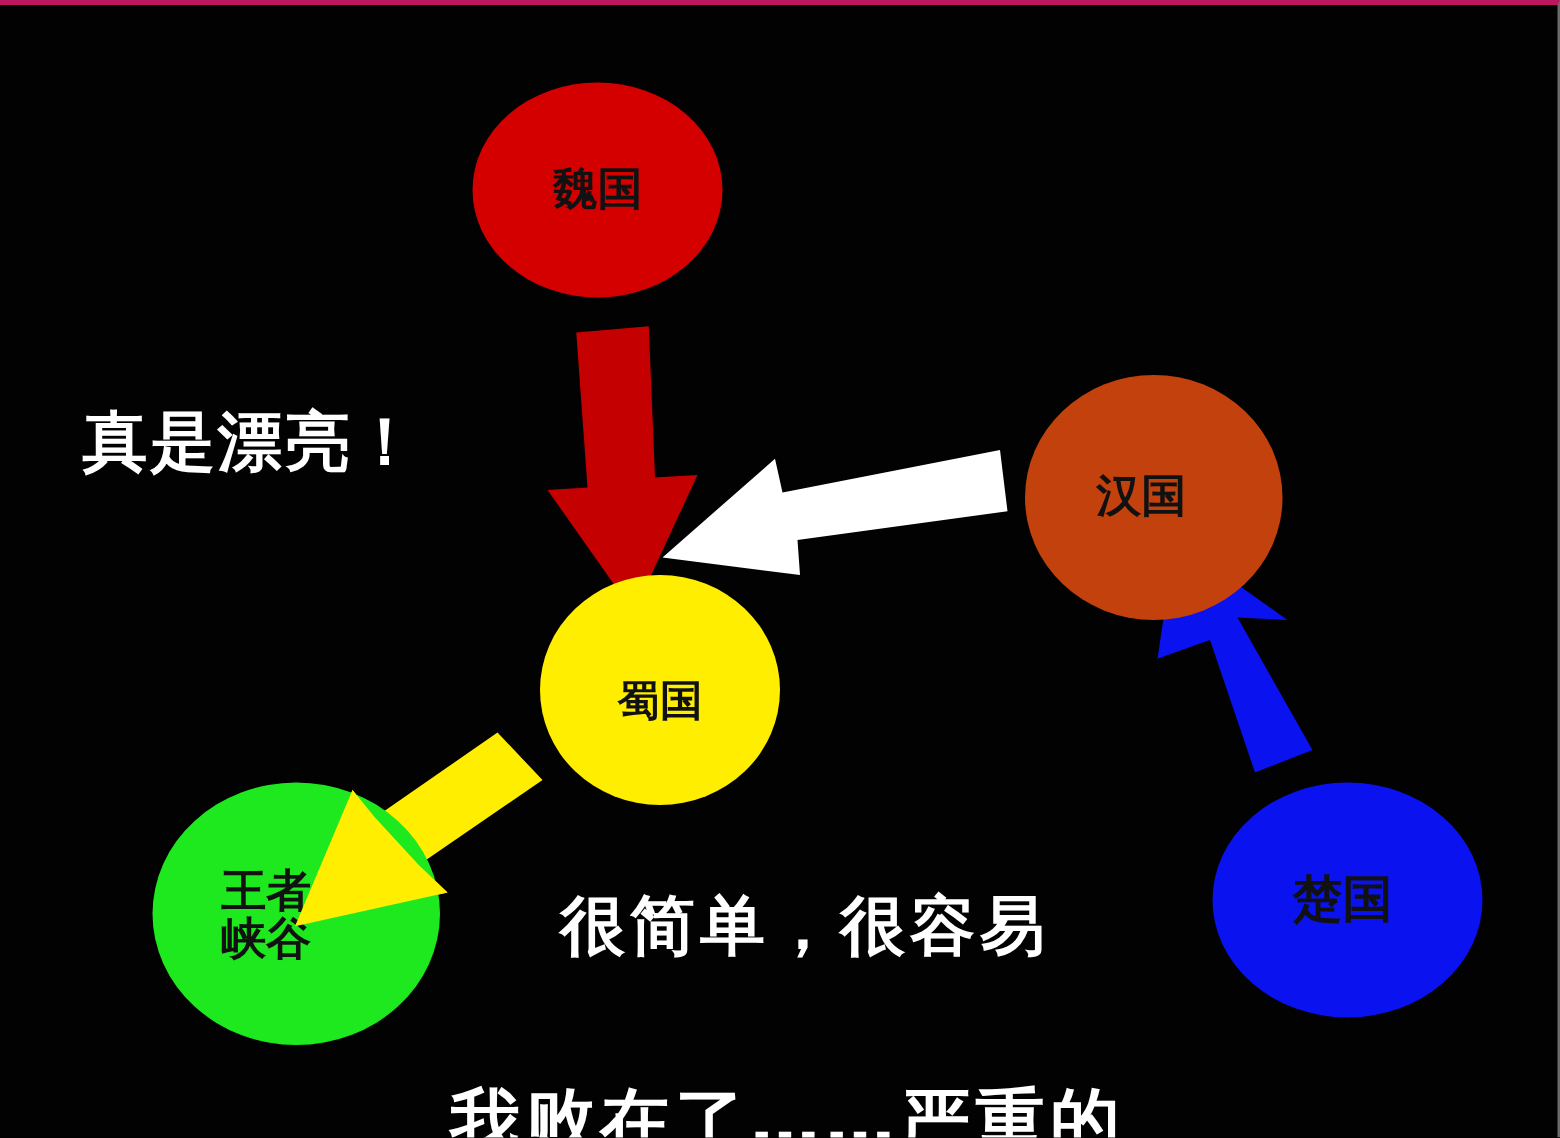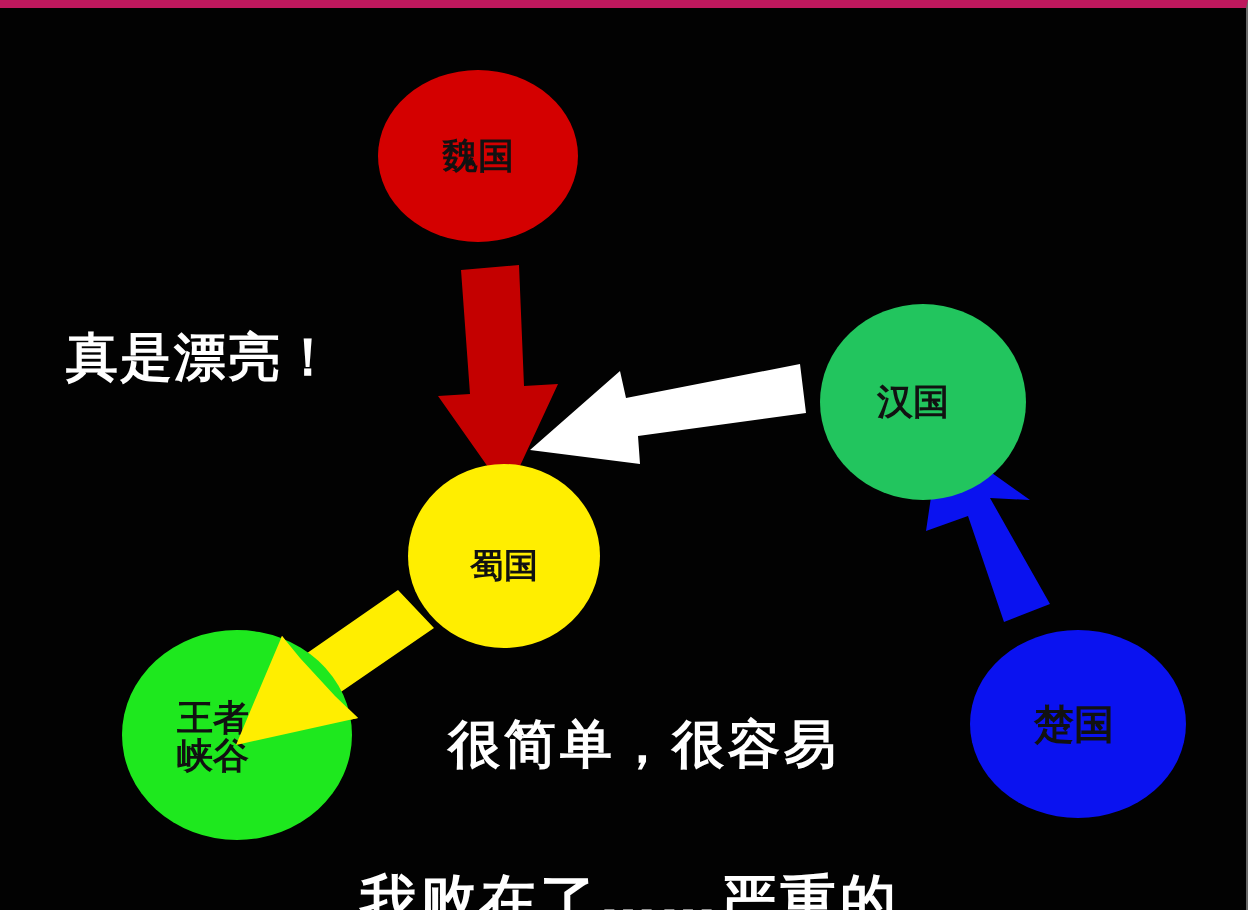--- a/index.html
+++ b/index.html
@@ -4,7 +4,7 @@
 <style>
   html, body { margin: 0; padding: 0; background: #000; }
   body { width: 1248px; height: 910px; overflow: hidden; position: relative; font-family: "DejaVu Sans", sans-serif; }
-  .frame { position: absolute; left: 0; top: 0; width: 1248px; height: 910px; background: #020202; border-top: 8px solid #be185d; border-right: 2px solid #6a6a6a; box-sizing: border-box; }
+  .frame { position: absolute; left: 0; top: 0; width: 1248px; height: 910px; background: #020202; border-top: 4px solid #be185d; border-right: 2px solid #6a6a6a; box-sizing: border-box; }
   svg.arrows { position: absolute; left: 0; top: 0; }
   .node { position: absolute; border-radius: 50%; display: flex; align-items: center; justify-content: center; text-align: center; color: #111; font-weight: bold; }
   .node span { display: block; line-height: 1.05; }

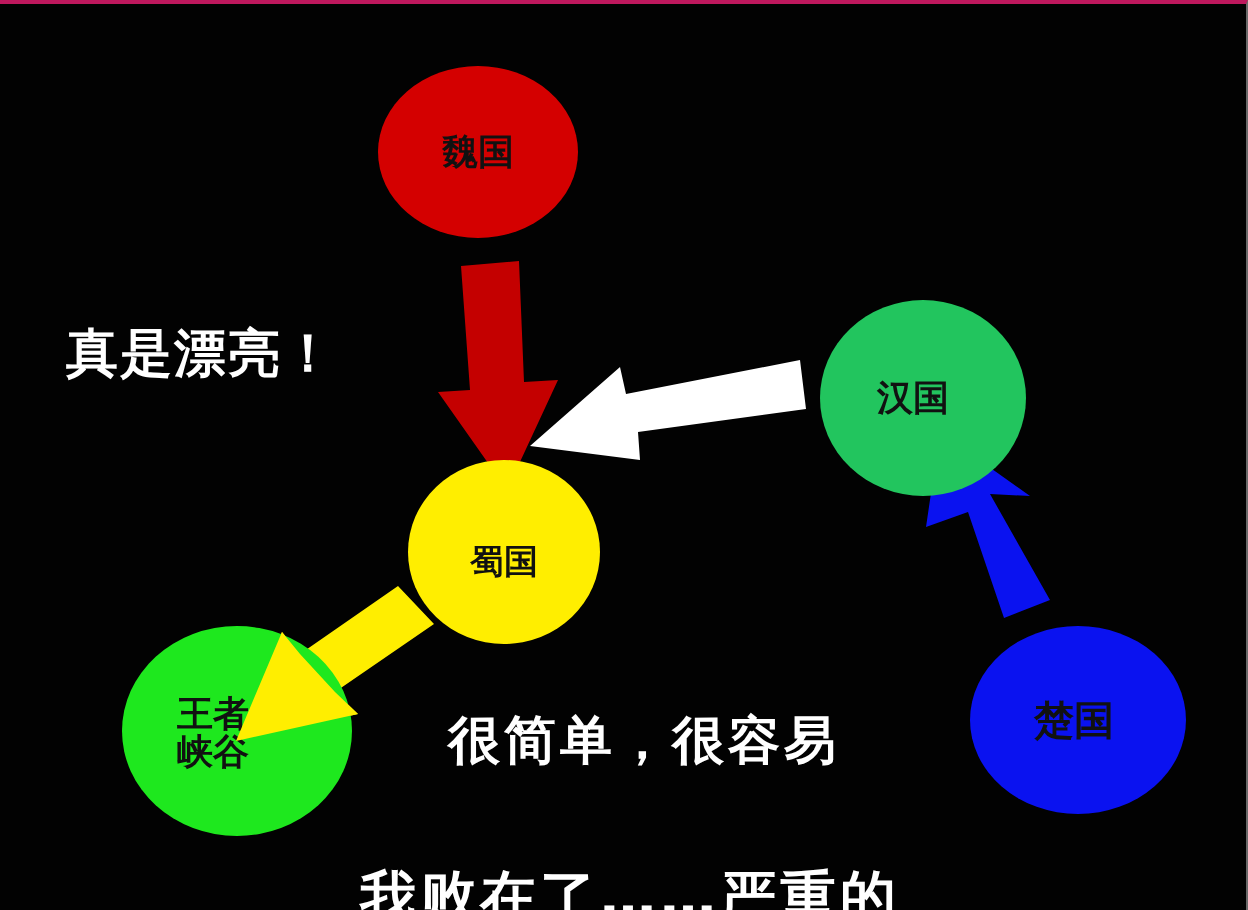--- a/index.html
+++ b/index.html
@@ -34,7 +34,7 @@
     <span>蜀国</span>
   </div>
 
-  <div class="node" style="left:820px; top:296px; width:206px; height:196px; background:#22c55e; font-size:36px; padding-right:20px; box-sizing:border-box;">
+  <div class="node" style="left:820px; top:296px; width:206px; height:196px; background:#c2410c; font-size:36px; padding-right:20px; box-sizing:border-box;">
     <span>汉国</span>
   </div>
 

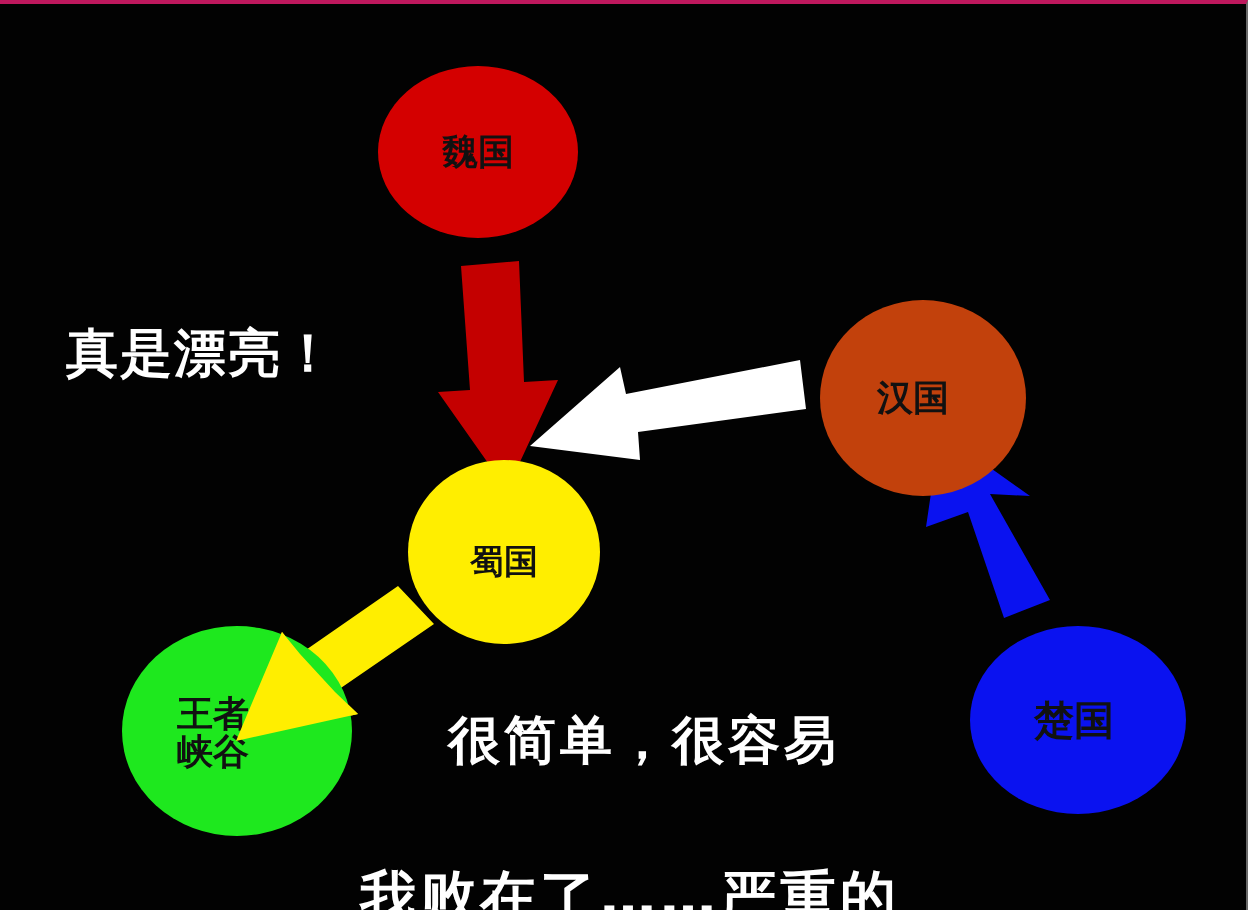--- a/index.html
+++ b/index.html
@@ -30,7 +30,7 @@
     <span>魏国</span>
   </div>
 
-  <div class="node" style="left:408px; top:456px; width:192px; height:184px; background:#ffee00; font-size:34px; padding-top:20px; box-sizing:border-box;">
+  <div class="node" style="left:432px; top:456px; width:192px; height:184px; background:#ffee00; font-size:34px; padding-top:20px; box-sizing:border-box;">
     <span>蜀国</span>
   </div>
 

